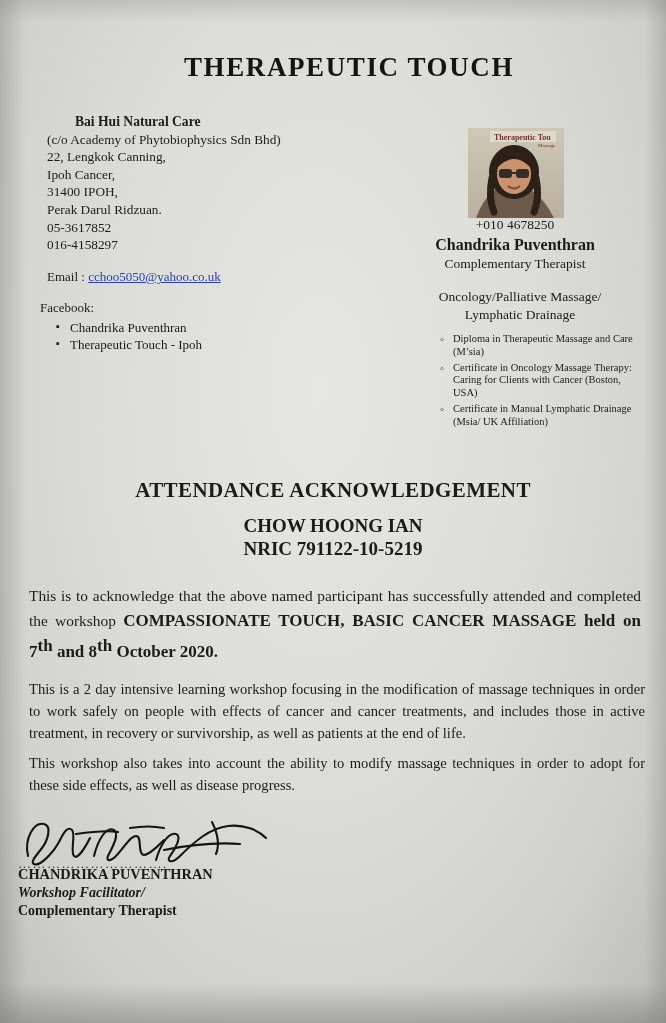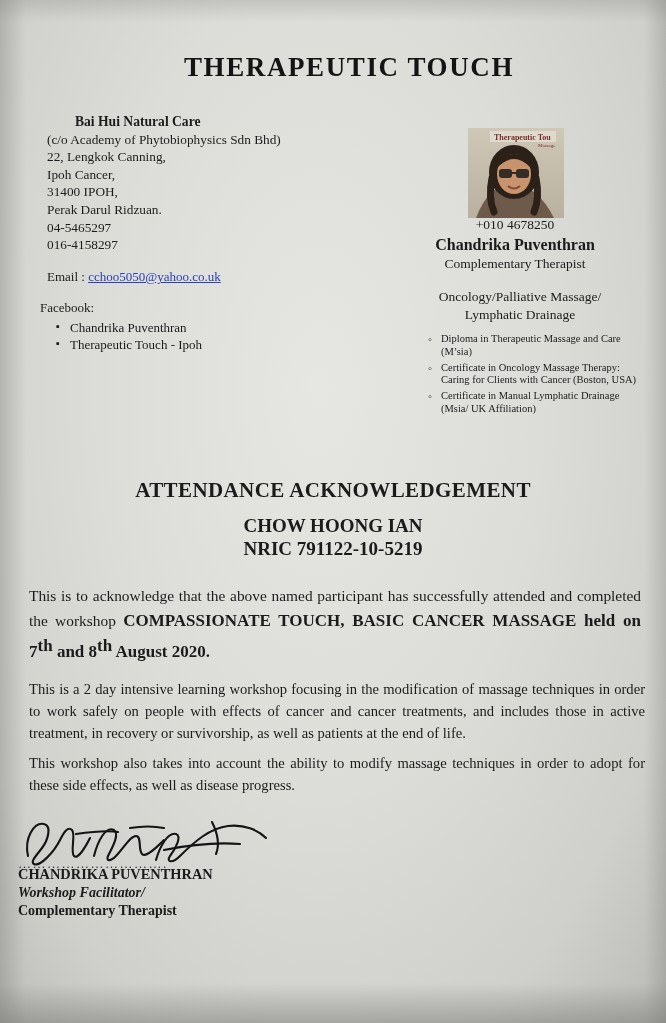--- a/index.html
+++ b/index.html
@@ -306,7 +306,7 @@
       <div class="line">Ipoh Cancer,</div>
       <div class="line">31400 IPOH,</div>
       <div class="line">Perak Darul Ridzuan.</div>
-      <div class="line">04-5465297</div>
+      <div class="line">05-3617852</div>
       <div class="line">016-4158297</div>
     </div>
 

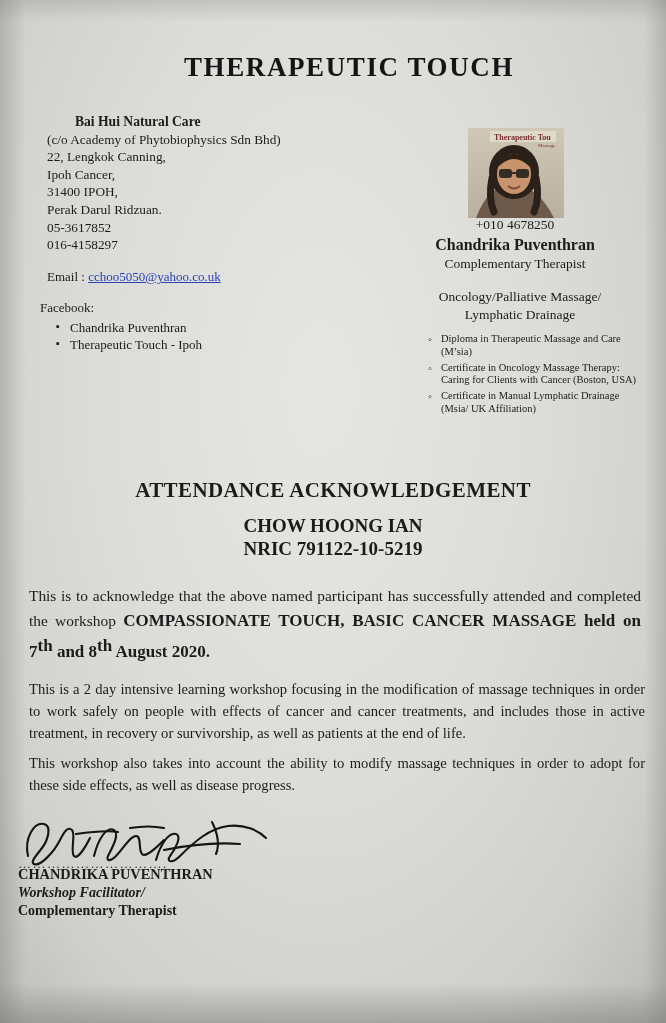--- a/index.html
+++ b/index.html
@@ -169,6 +169,7 @@
   .quals li {
     position: relative;
     margin-bottom: 3px;
+    margin-left: 12px;
   }
   .quals li::before {
     content: "\25E6";

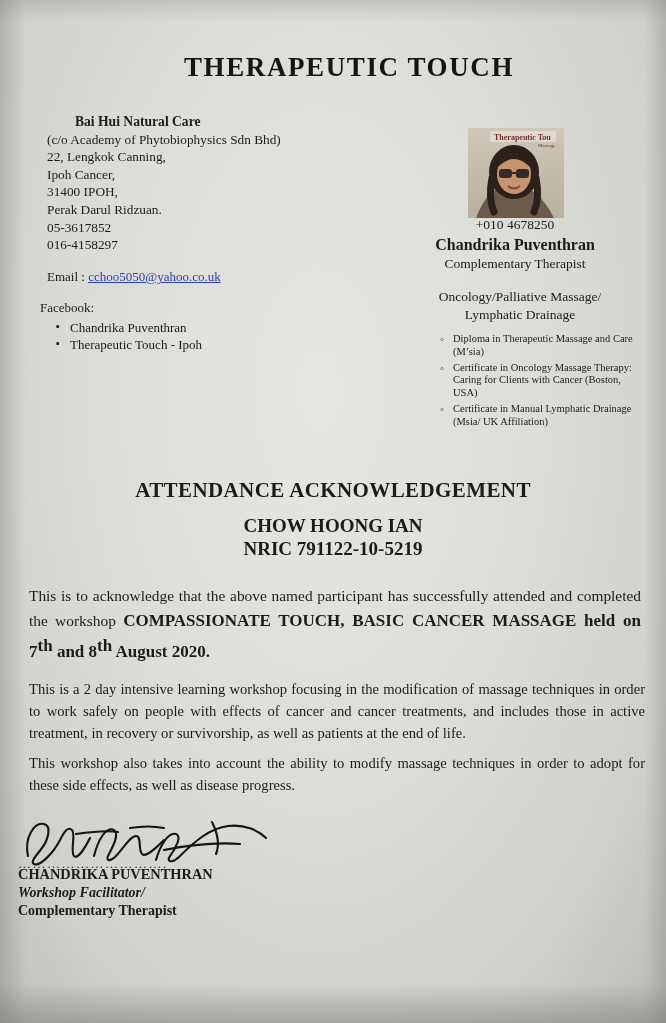--- a/index.html
+++ b/index.html
@@ -379,7 +379,7 @@
     <div class="participant-nric">NRIC 791122-10-5219</div>
 
     <div class="para1">
-      <span>This is to acknowledge that the above named participant has successfully attended and completed the workshop </span><span class="strong">COMPASSIONATE TOUCH, BASIC CANCER MASSAGE</span><span class="strong"> held on 7</span><sup class="strong">th</sup><span class="strong"> and 8</span><sup class="strong">th</sup><span class="strong"> August 2020.</span>
+      <span>This is to acknowledge that the above named participant has successfully attended and completed the workshop </span><span class="strong">COMPASSIONATE TOUCH, BASIC CANCER MASSAGE</span><span class="strong"> held on 7</span><sup class="strong">th</sup><span class="strong"> and 8</span><sup class="strong">th</sup><span class="strong"> October 2020.</span>
     </div>
 
     <div class="para2">This is a 2 day intensive learning workshop focusing in the modification of massage techniques in order to work safely on people with effects of cancer and cancer treatments, and includes those in active treatment, in recovery or survivorship, as well as patients at the end of life.</div>

